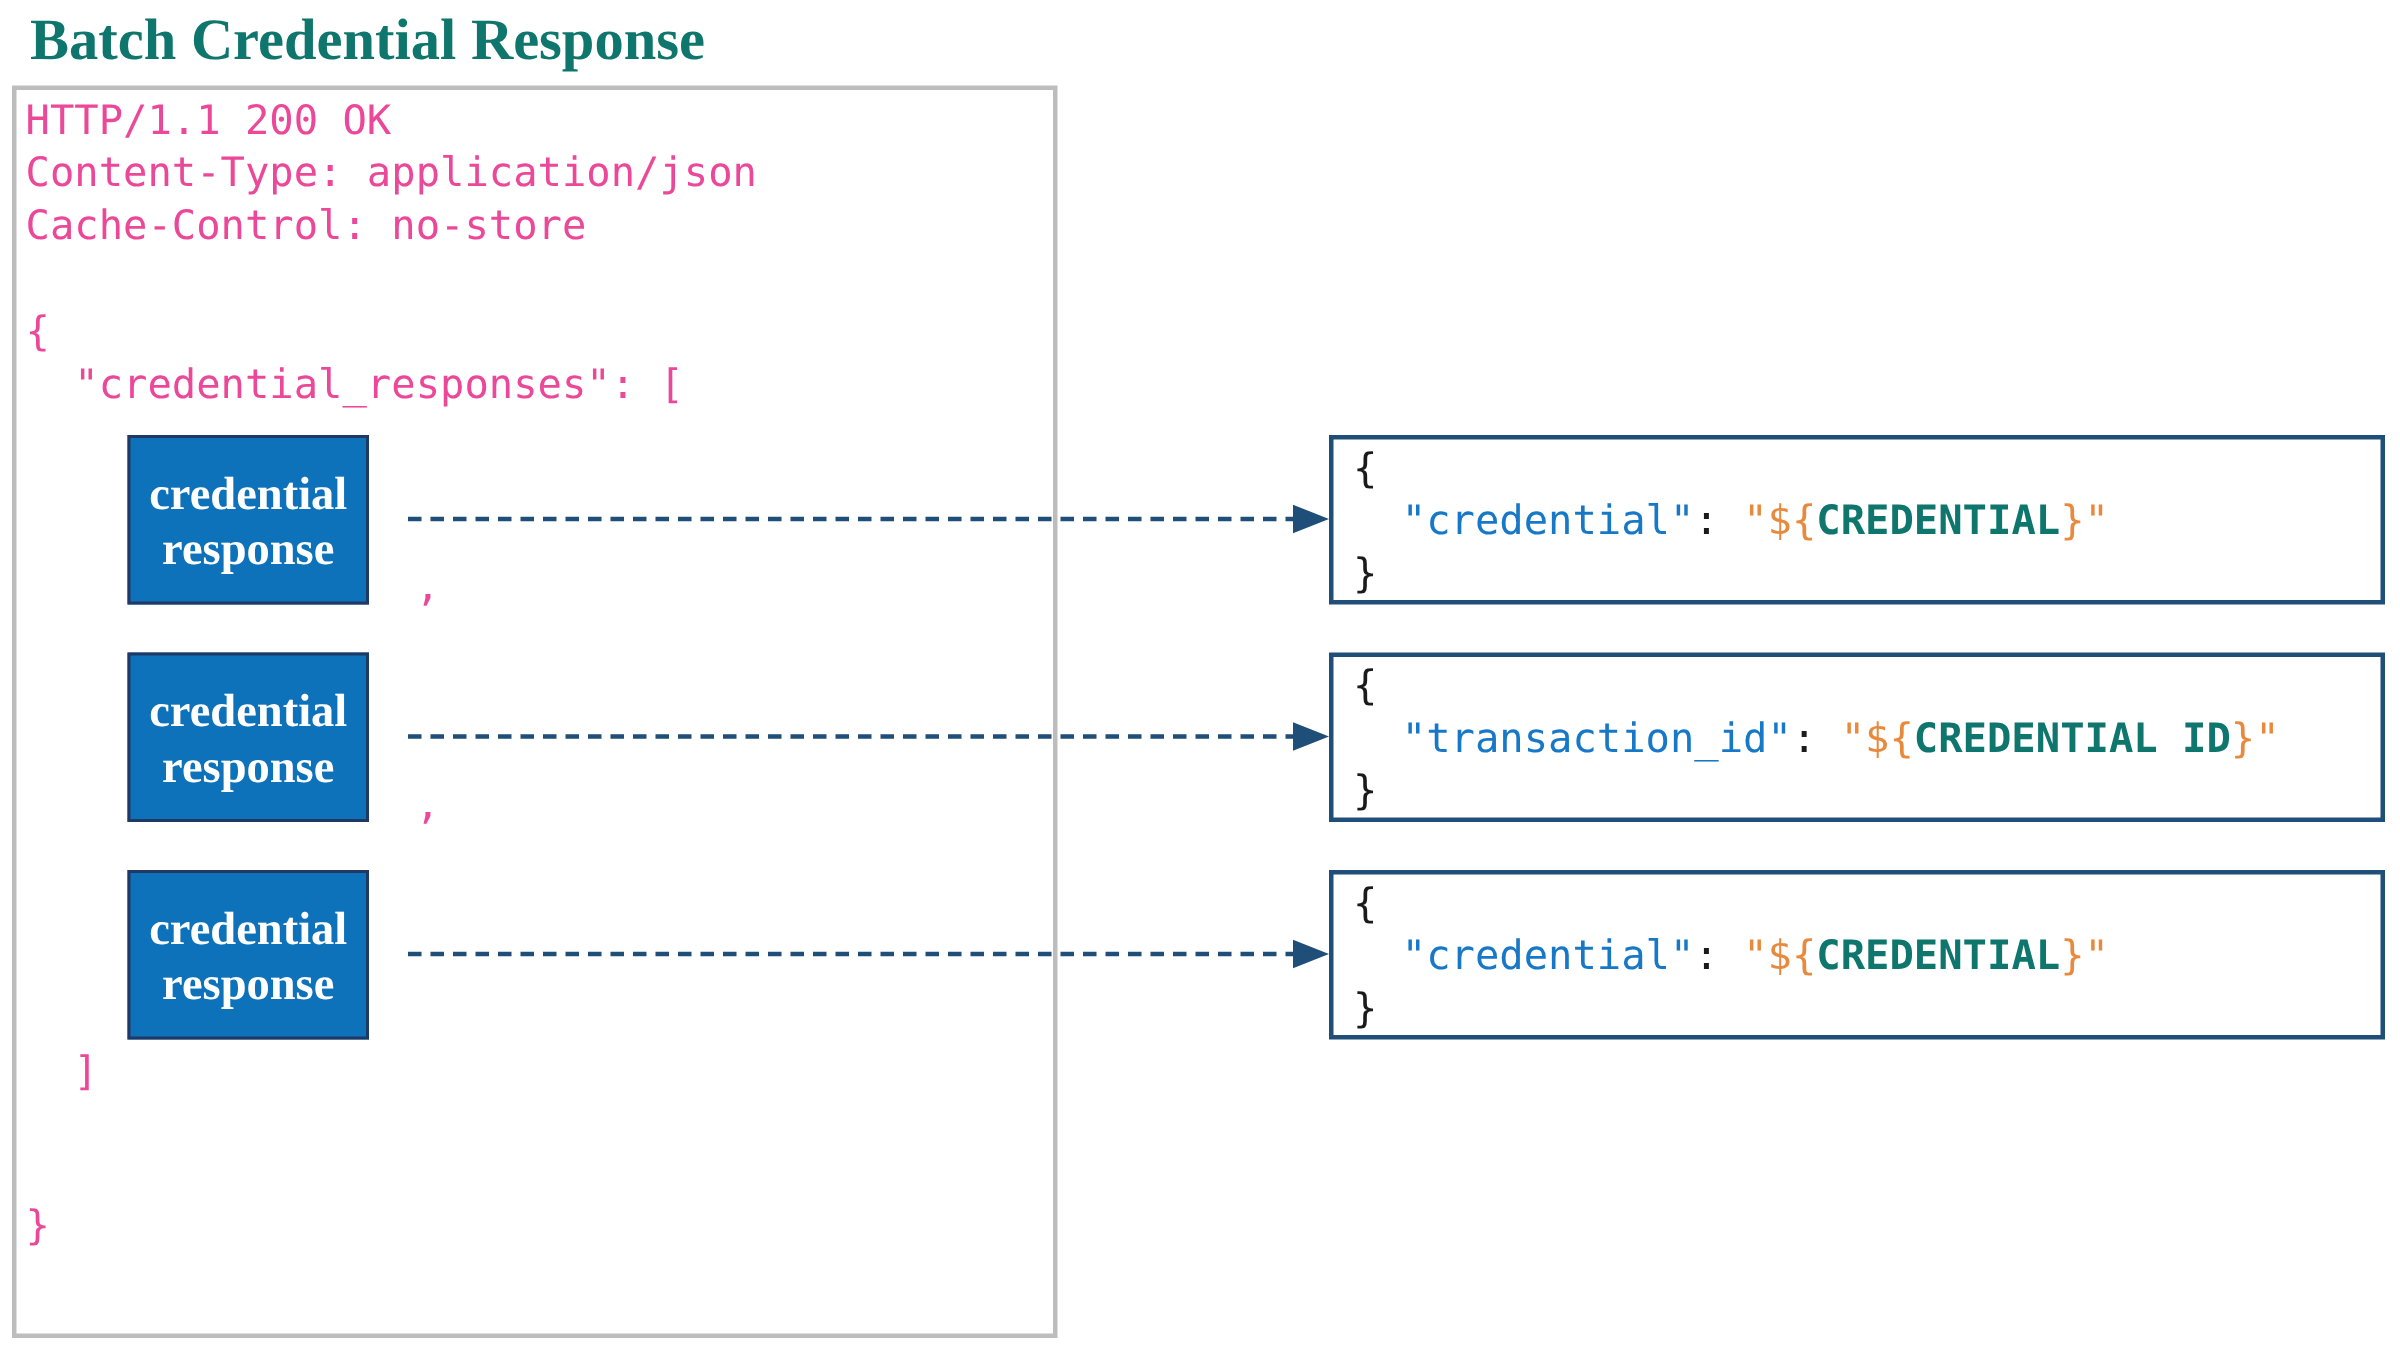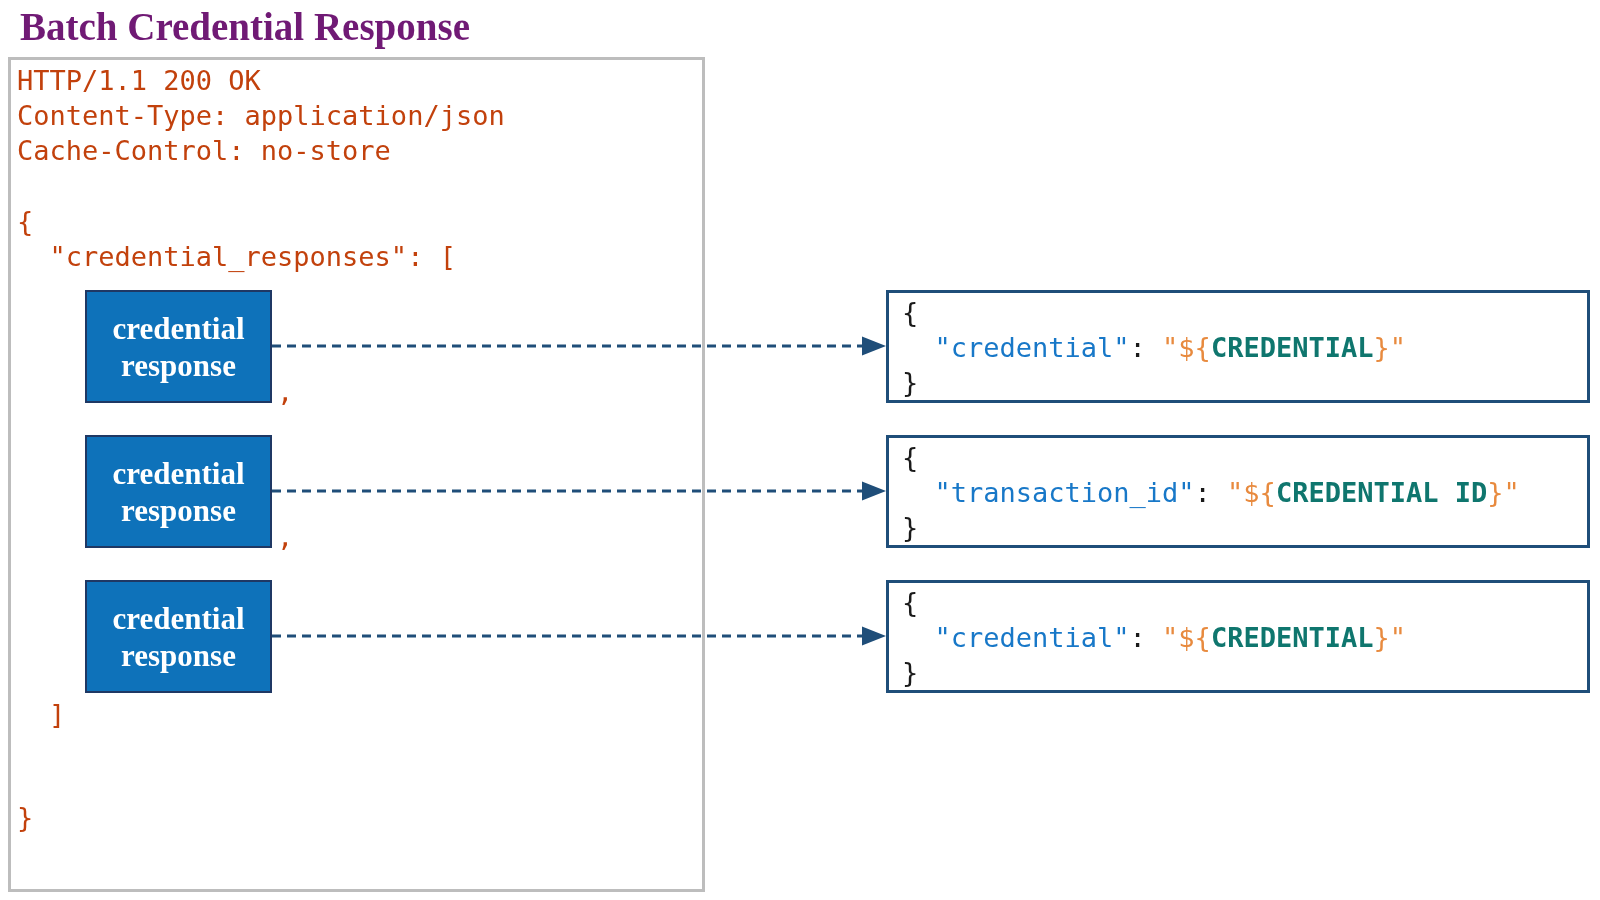--- a/index.html
+++ b/index.html
@@ -10,7 +10,7 @@
     position: absolute; left: 20px; top: 4px;
     font-family: "Liberation Serif", serif;
     font-weight: bold; font-size: 39px; letter-spacing: 0px;
-    color: #701a75;
+    color: #0f766e;
   }
 
   .frame {

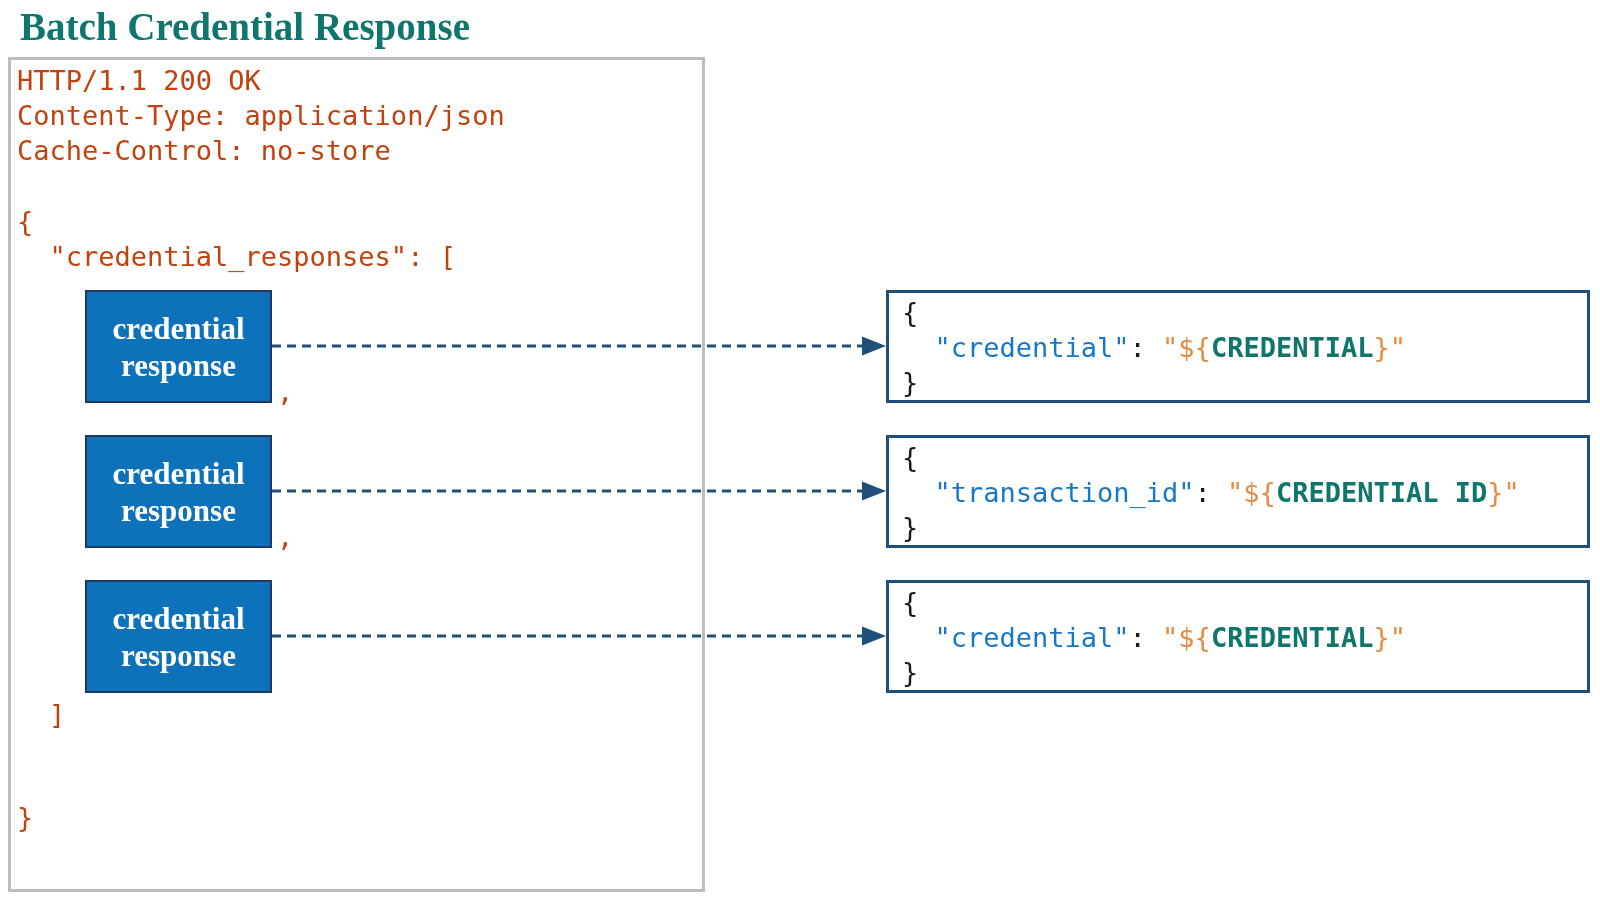--- a/index.html
+++ b/index.html
@@ -20,7 +20,7 @@
 
   .mono {
     font-family: "DejaVu Sans Mono", monospace;
-    font-size: 27px; line-height: 35px; color: #c2410c;
+    font-size: 27px; line-height: 35px; color: #ec4899;
     white-space: pre;
   }
   .abs { position: absolute; }

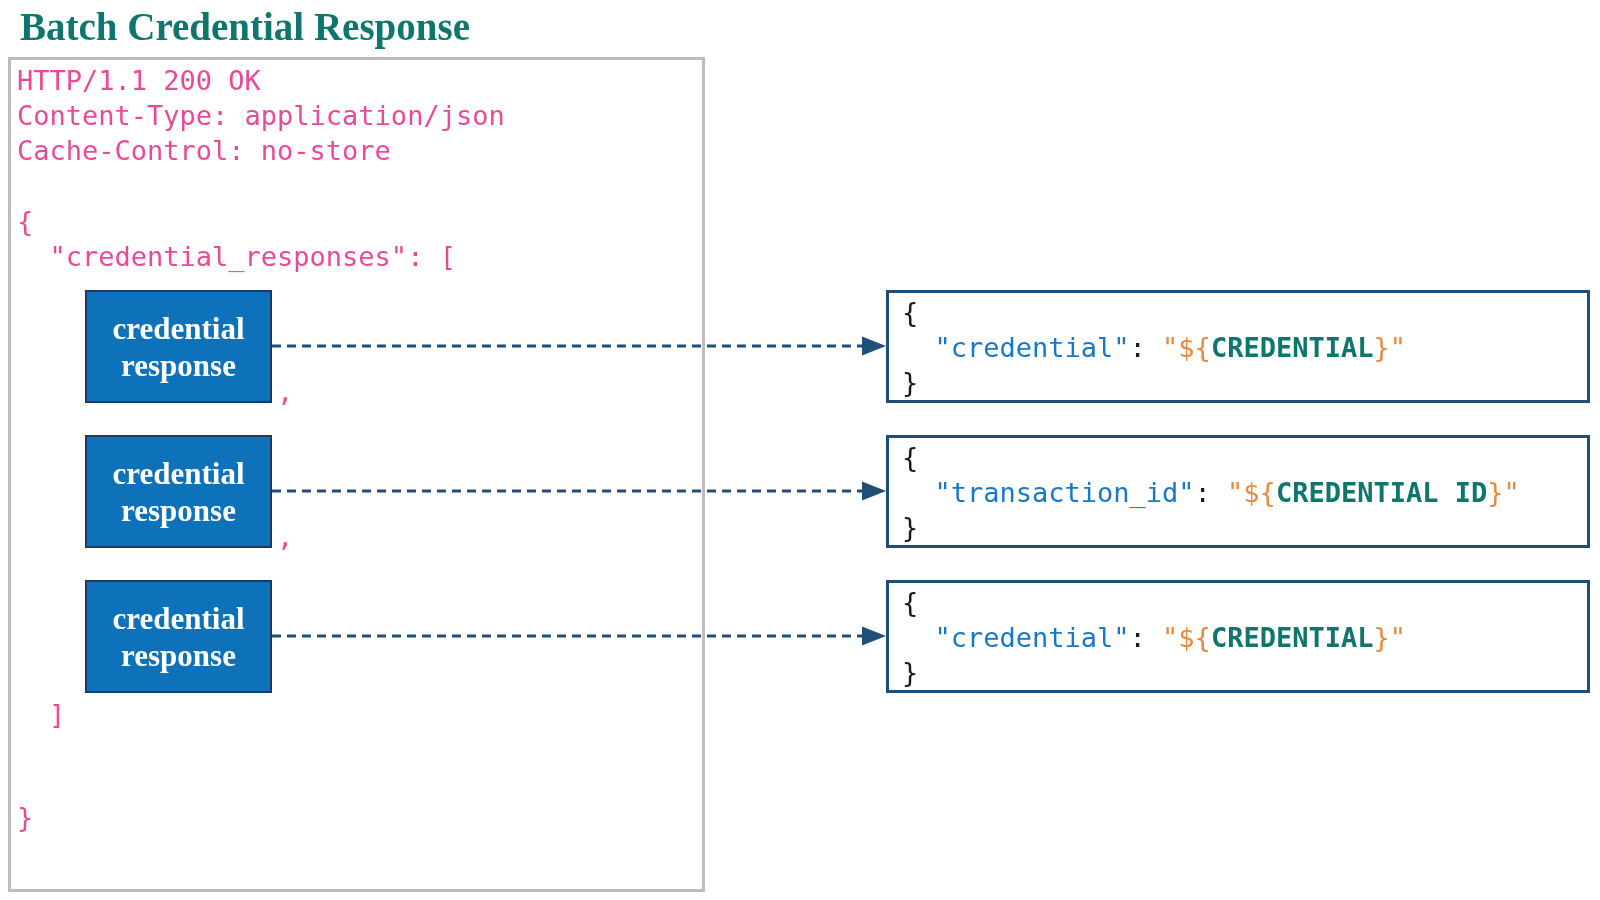--- a/index.html
+++ b/index.html
@@ -33,7 +33,7 @@
   .comma-2 { left: 277px; top: 519px; }
 
   .node {
-    position: absolute; left: 85px; width: 187px; height: 113px;
+    position: absolute; left: 85px; width: 161px; height: 113px;
     background: #0e72ba; border: 2px solid #1f3864;
     display: flex; align-items: center; justify-content: center;
   }

